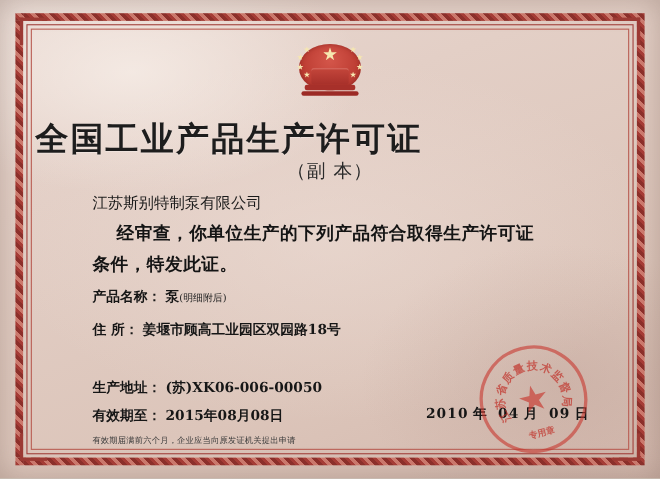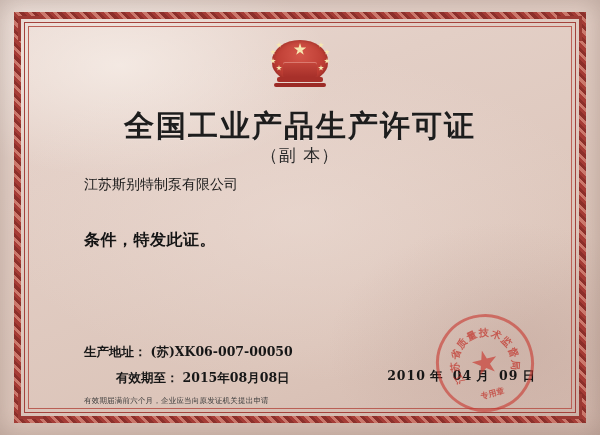--- a/index.html
+++ b/index.html
@@ -155,7 +155,7 @@
     top: 76px;
     left: 0;
     right: 0;
-    text-align: center;
+    text-align: left;
     font-family: "DejaVu Serif", serif;
     font-size: 30px;
     font-weight: bold;

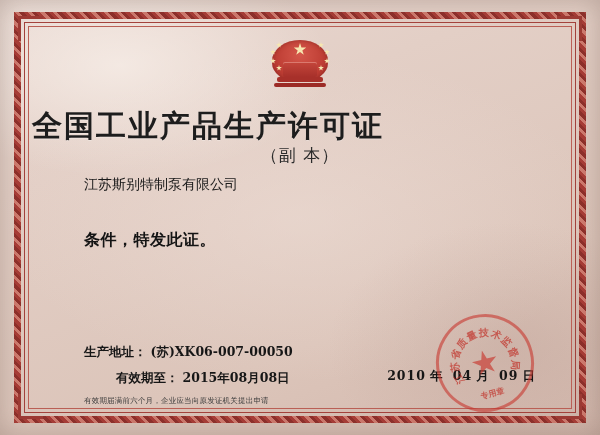--- a/index.html
+++ b/index.html
@@ -345,6 +345,7 @@
     <div class="subtitle">（副 本）</div>
 
     <div class="company">江苏斯别特制泵有限公司</div>
+    <div class="body-line1">经审查，你单位生产的下列产品符合取得生产许可证</div>
     <div class="body-line2">条件，特发此证。</div>
 
 

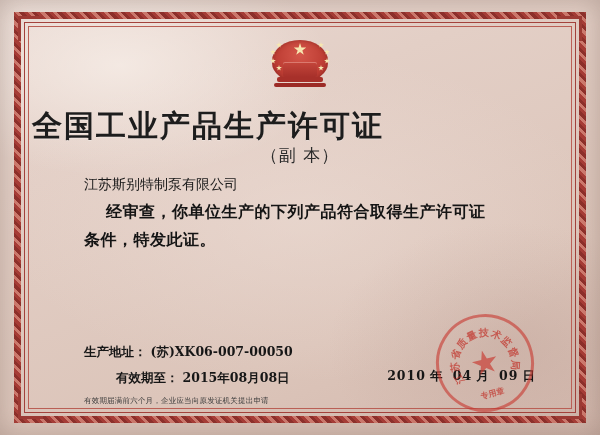--- a/index.html
+++ b/index.html
@@ -348,6 +348,9 @@
     <div class="body-line1">经审查，你单位生产的下列产品符合取得生产许可证</div>
     <div class="body-line2">条件，特发此证。</div>
 
+    <div class="field f-product">
+      <span class="lbl">产品名称：</span><span class="val">泵</span><span class="note">(明细附后)</span>
+    </div>
 
 
 

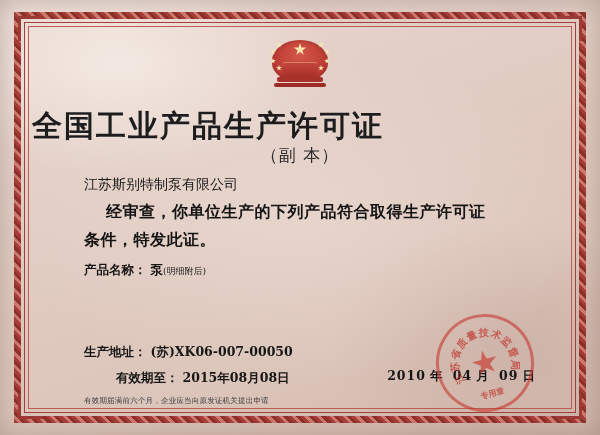--- a/index.html
+++ b/index.html
@@ -352,6 +352,9 @@
       <span class="lbl">产品名称：</span><span class="val">泵</span><span class="note">(明细附后)</span>
     </div>
 
+    <div class="field f-address">
+      <span class="lbl">住    所：</span><span class="val">姜堰市顾高工业园区双园路18号</span>
+    </div>
 
 
     <div class="field f-certno">

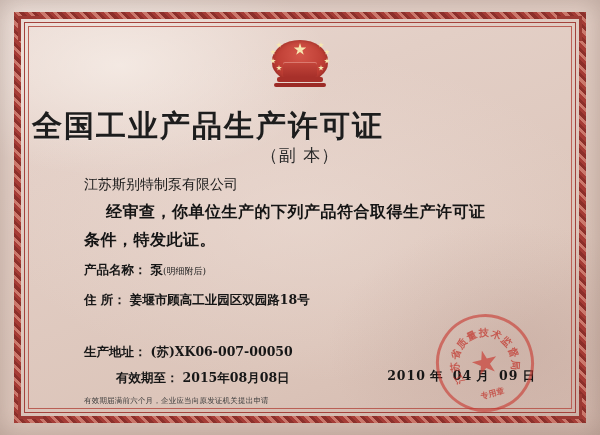--- a/index.html
+++ b/index.html
@@ -358,7 +358,7 @@
 
 
     <div class="field f-certno">
-      <span class="lbl">生产地址：</span><span class="val">(苏)XK06-007-00050</span>
+      <span class="lbl">生产地址：</span><span class="val">(苏)XK06-006-00050</span>
     </div>
 
     <div class="field f-valid">

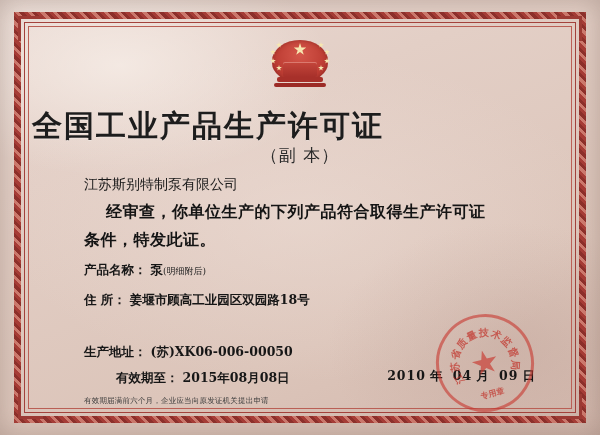--- a/index.html
+++ b/index.html
@@ -226,7 +226,7 @@
   .f-address { top: 262px; }
   .f-prodsite { top: 288px; }
   .f-certno  { top: 314px; }
-  .f-valid   { top: 340px; margin-left: 32px; }
+  .f-valid   { top: 340px; }
 
   .date-line {
     position: absolute;

